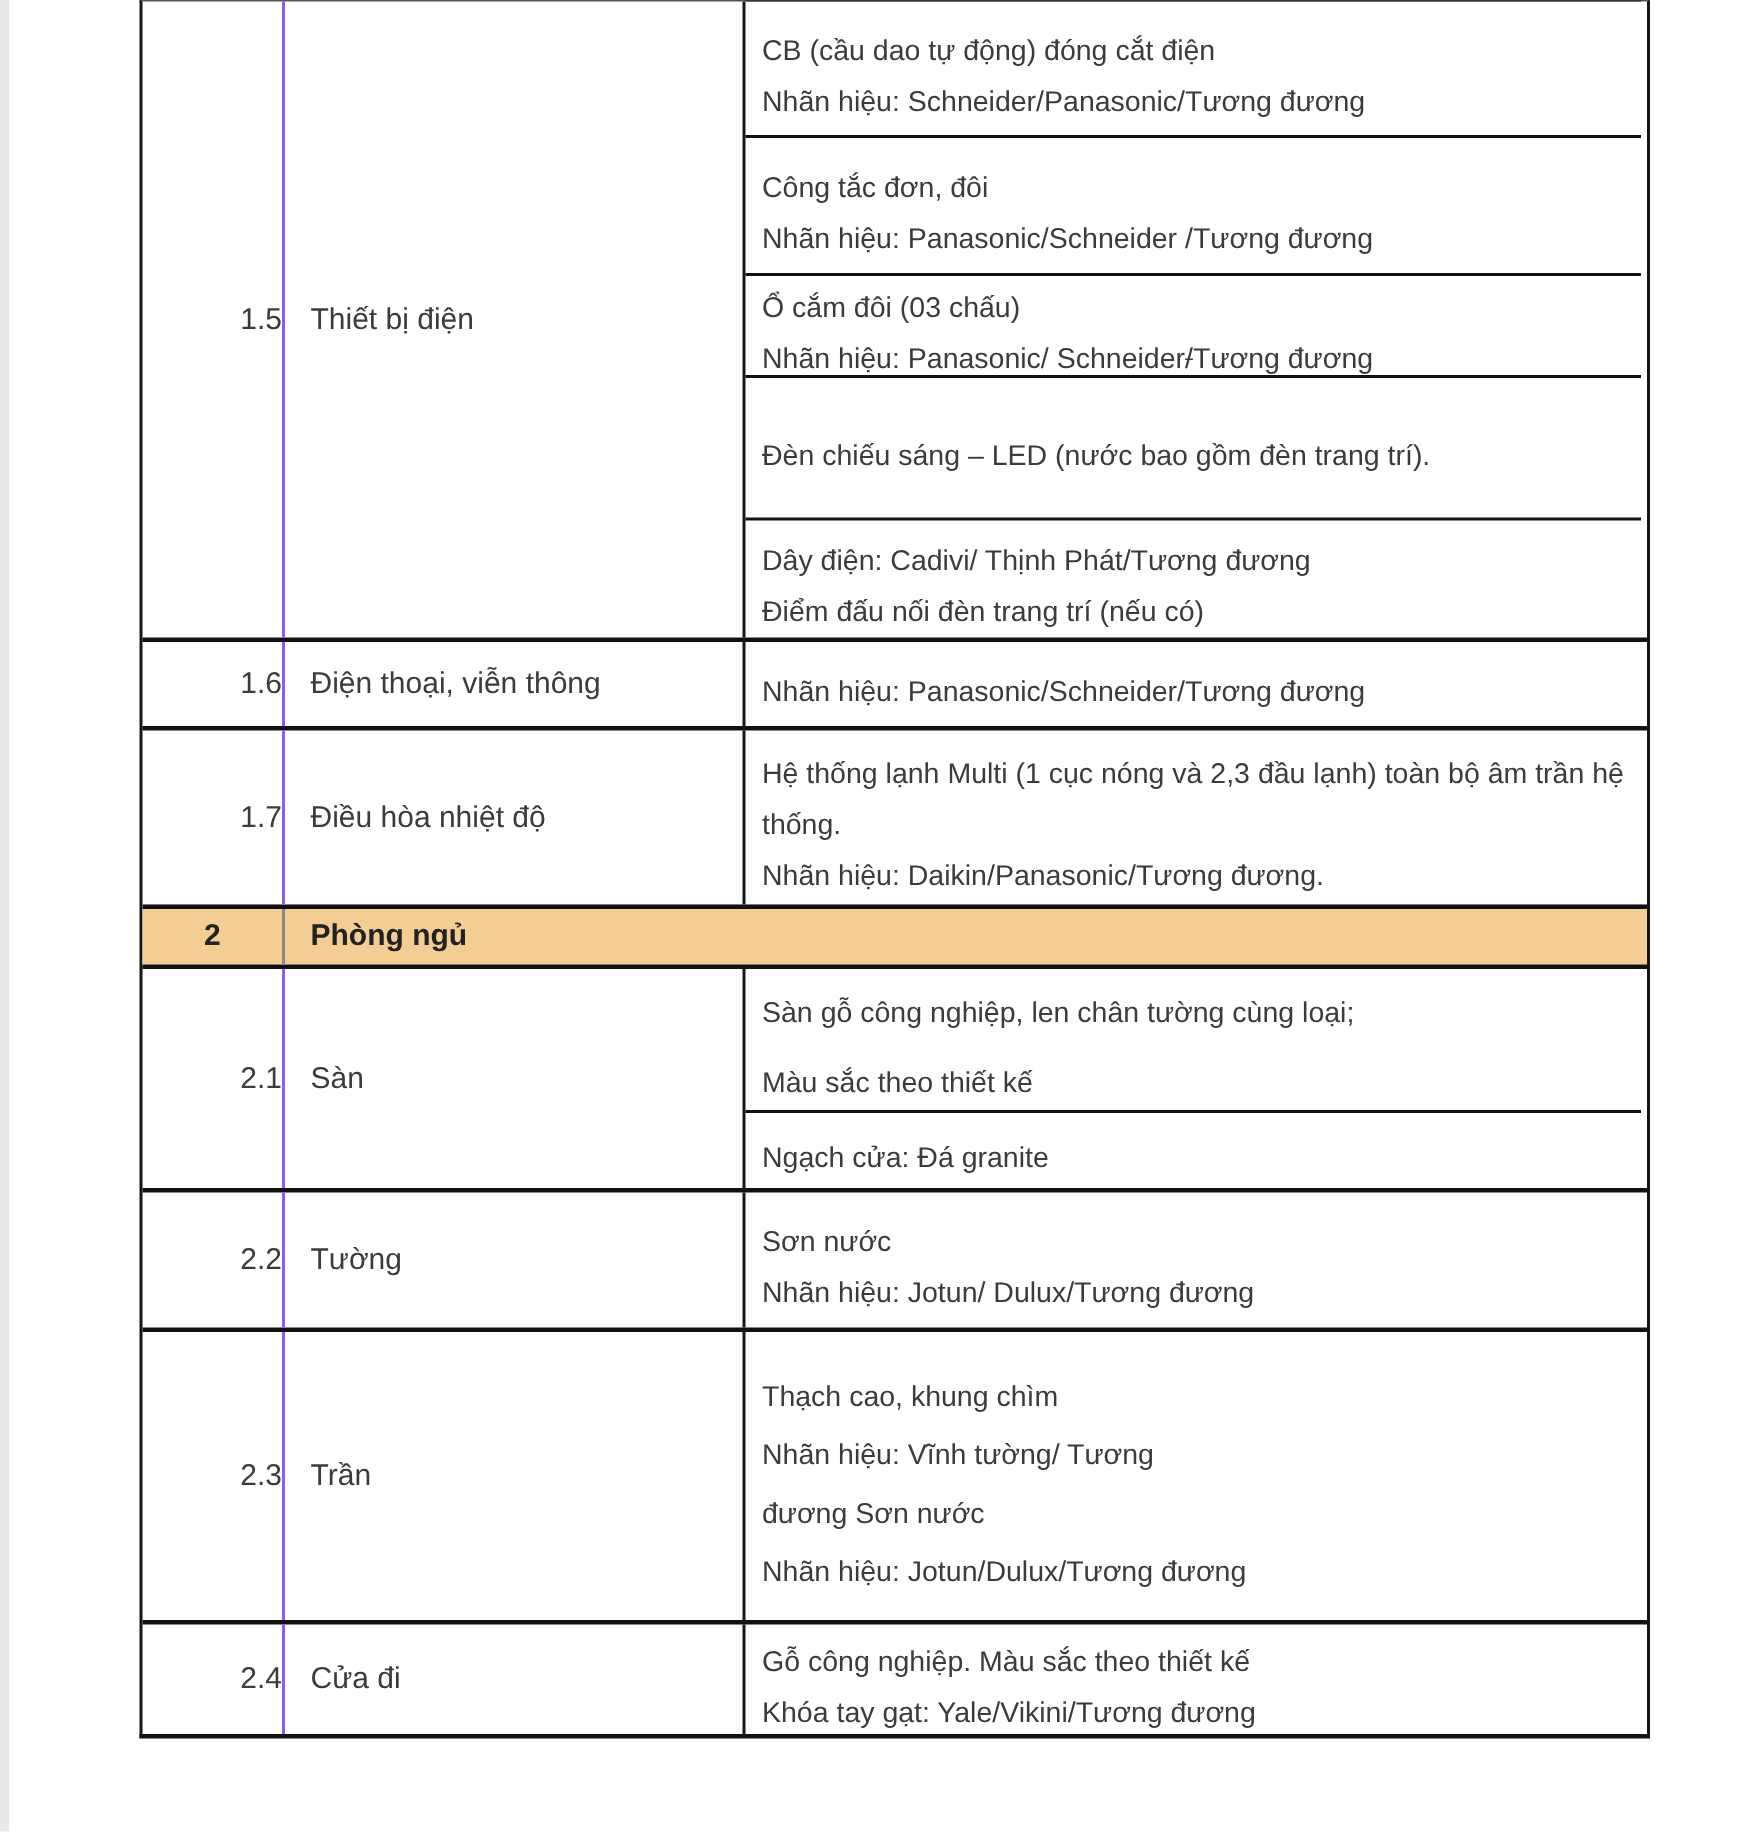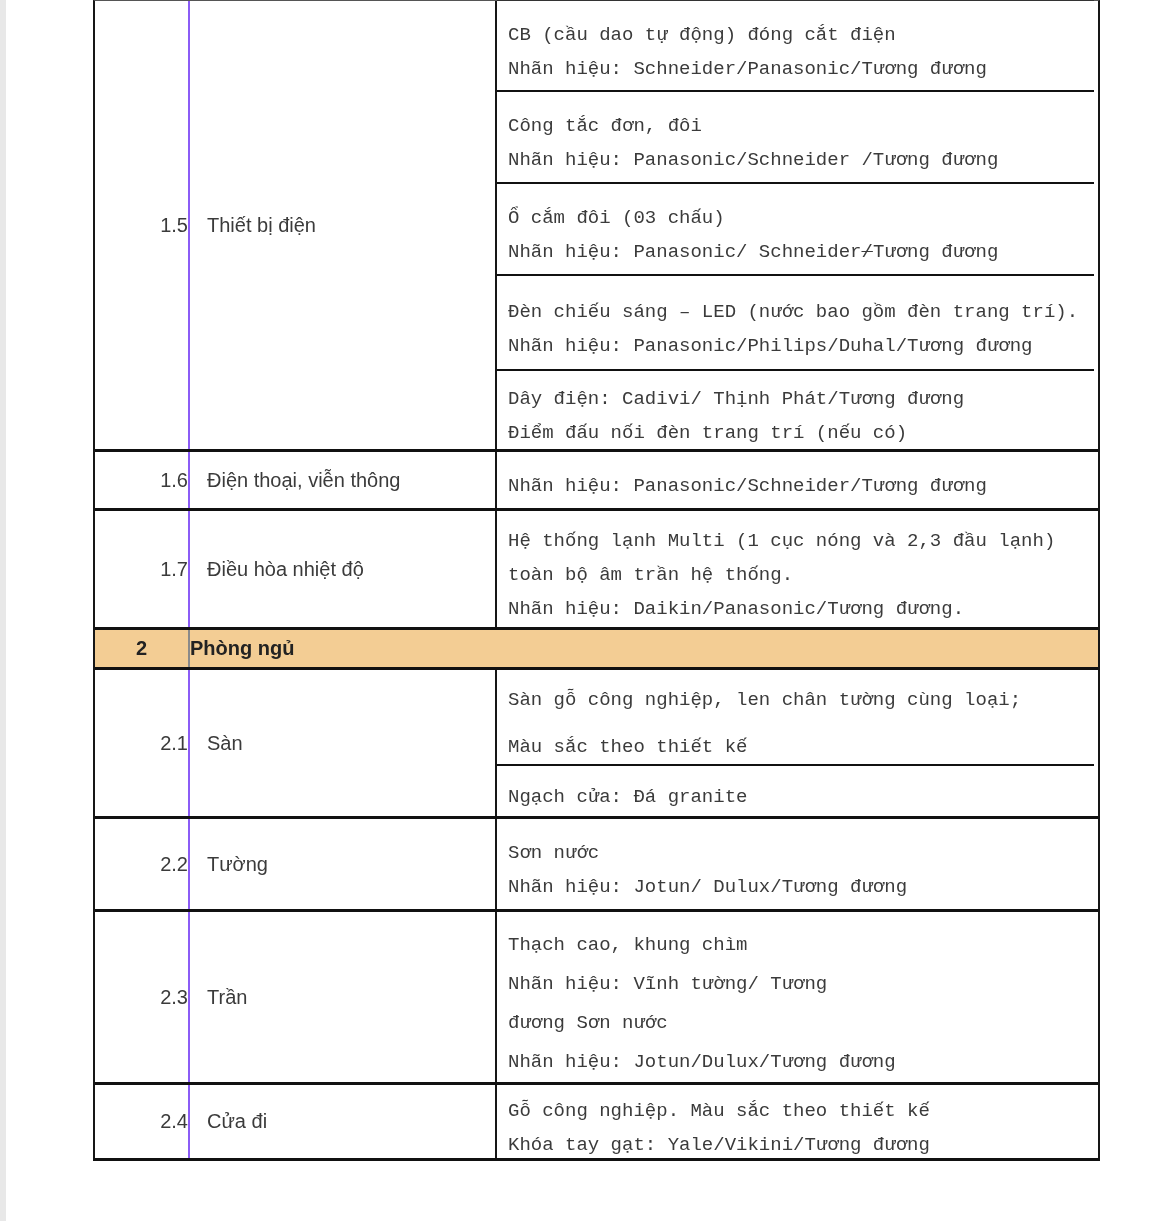--- a/index.html
+++ b/index.html
@@ -34,7 +34,7 @@
   .cell-detail{width:597px;flex:0 0 auto;display:flex;flex-direction:column;}
   .subcell{
     box-sizing:border-box;display:flex;flex-direction:column;justify-content:center;
-    padding:16px 10px 4px 11px;font-size:19px;font-family:Liberation Mono, monospace;
+    padding:16px 10px 4px 11px;font-size:19px;
   }
   .subcell + .subcell{border-top:2px solid #111;}
   .subcell p{margin:0;line-height:34px;}

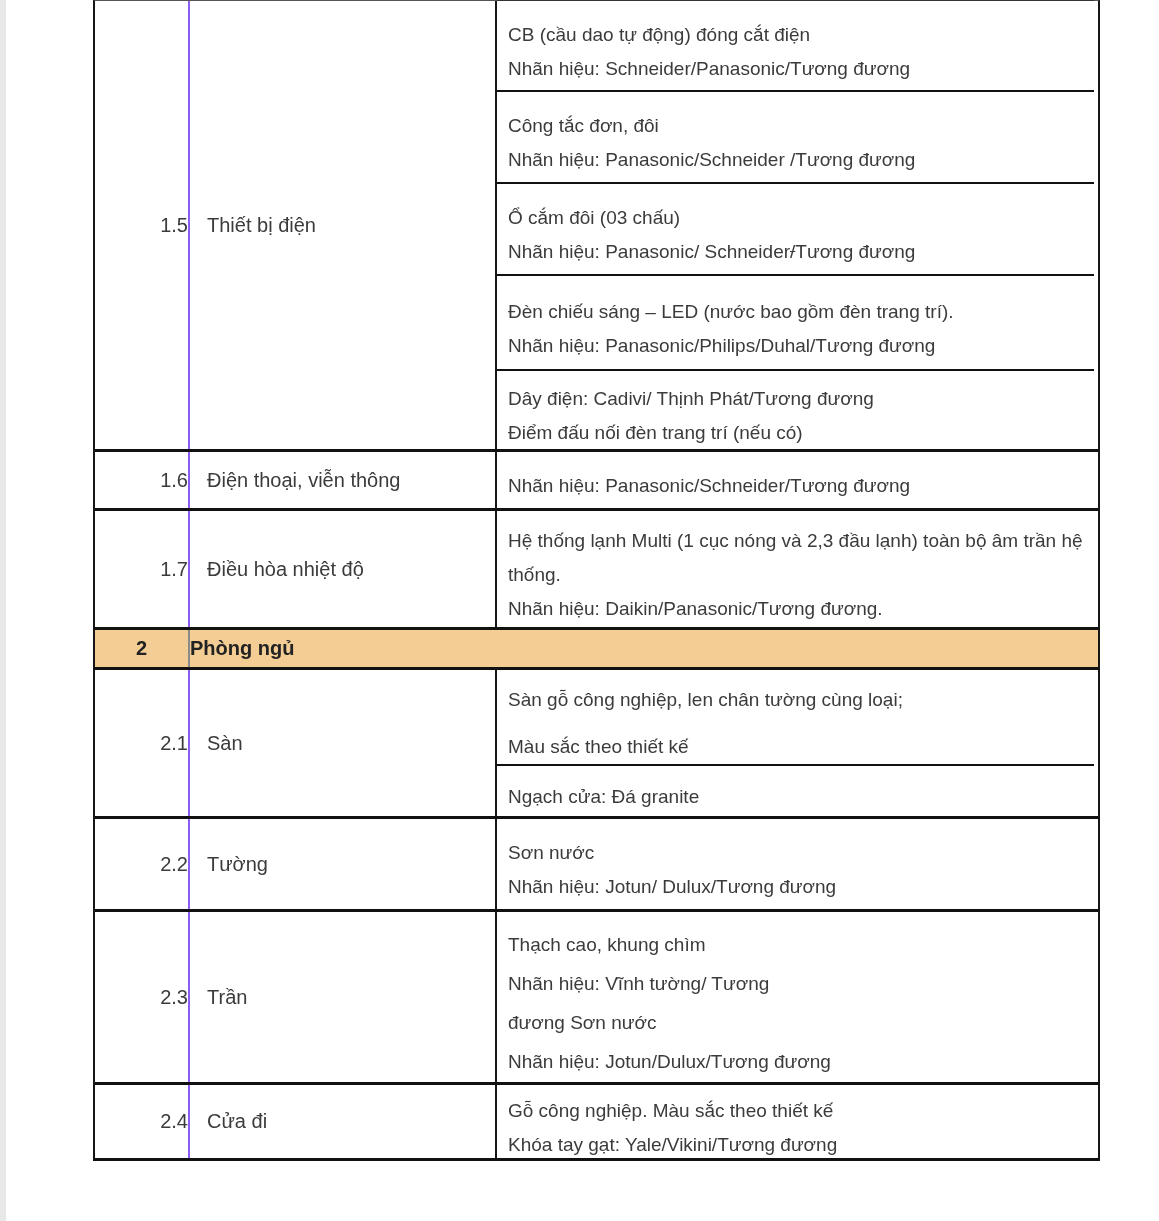--- a/index.html
+++ b/index.html
@@ -74,7 +74,7 @@
         <p>Công tắc đơn, đôi</p>
         <p>Nhãn hiệu: Panasonic/Schneider /Tương đương</p>
       </div>
-      <div class="subcell" style="height:92px">
+      <div class="subcell" style="height:68px">
         <p>Ổ cắm đôi (03 chấu)</p>
         <p><span>Nhãn hiệu: Panasonic/ Schneider</span><span class="strike">/</span><span>Tương đương</span></p>
       </div>

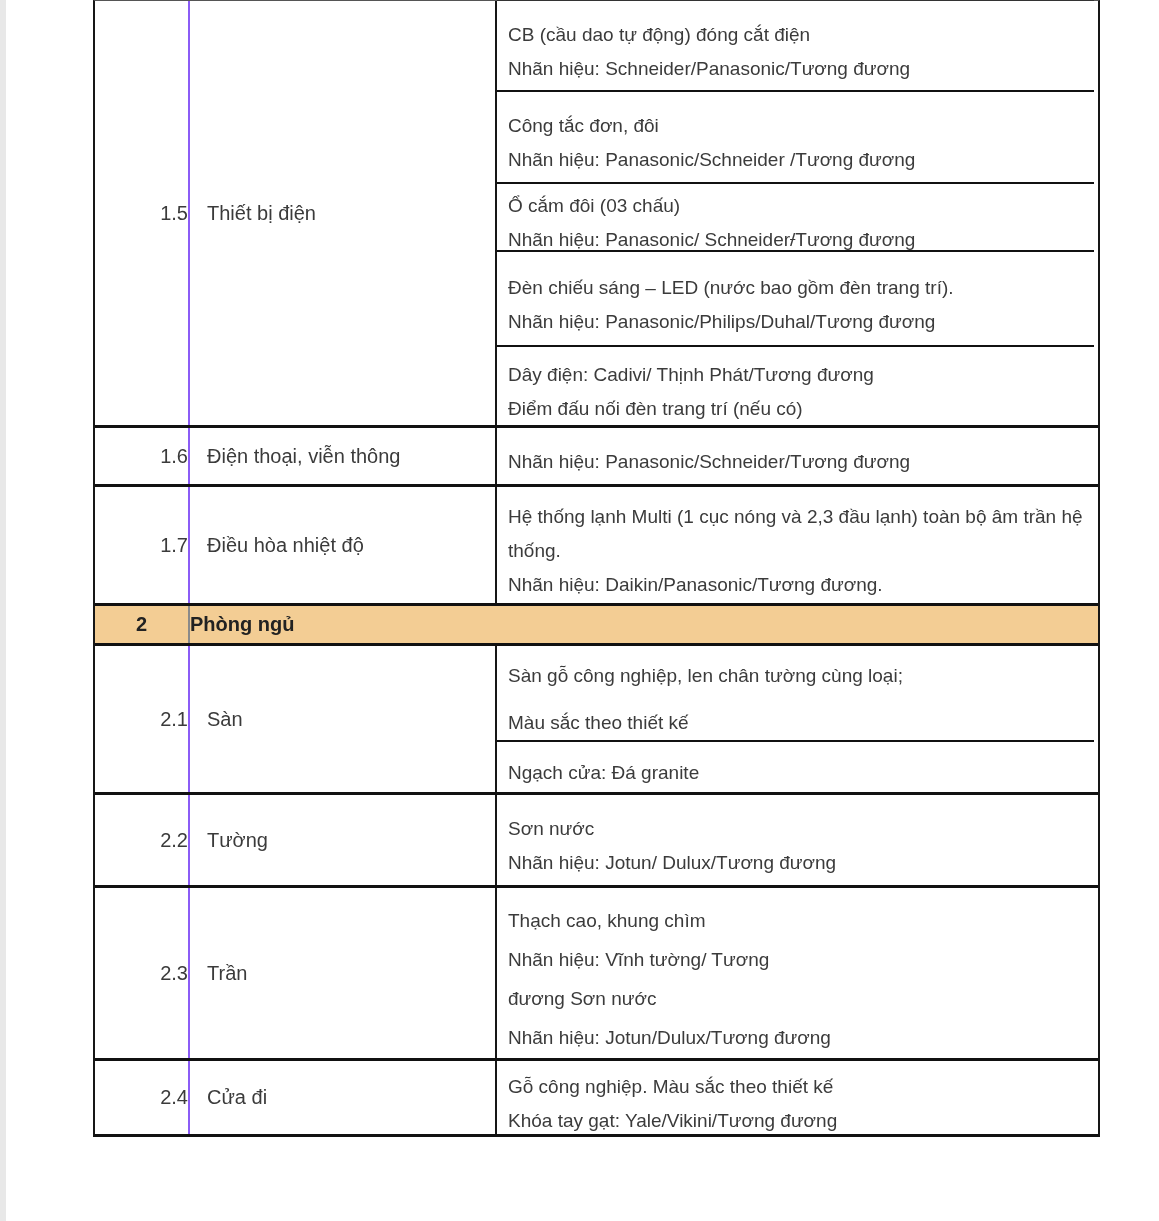--- a/index.html
+++ b/index.html
@@ -80,7 +80,6 @@
       </div>
       <div class="subcell" style="height:95px">
         <p>Đèn chiếu sáng – LED (nước bao gồm đèn trang trí).</p>
-        <p>Nhãn hiệu: Panasonic/Philips/Duhal/Tương đương</p>
       </div>
       <div class="subcell" style="height:80px">
         <p>Dây điện: Cadivi/ Thịnh Phát/Tương đương</p>

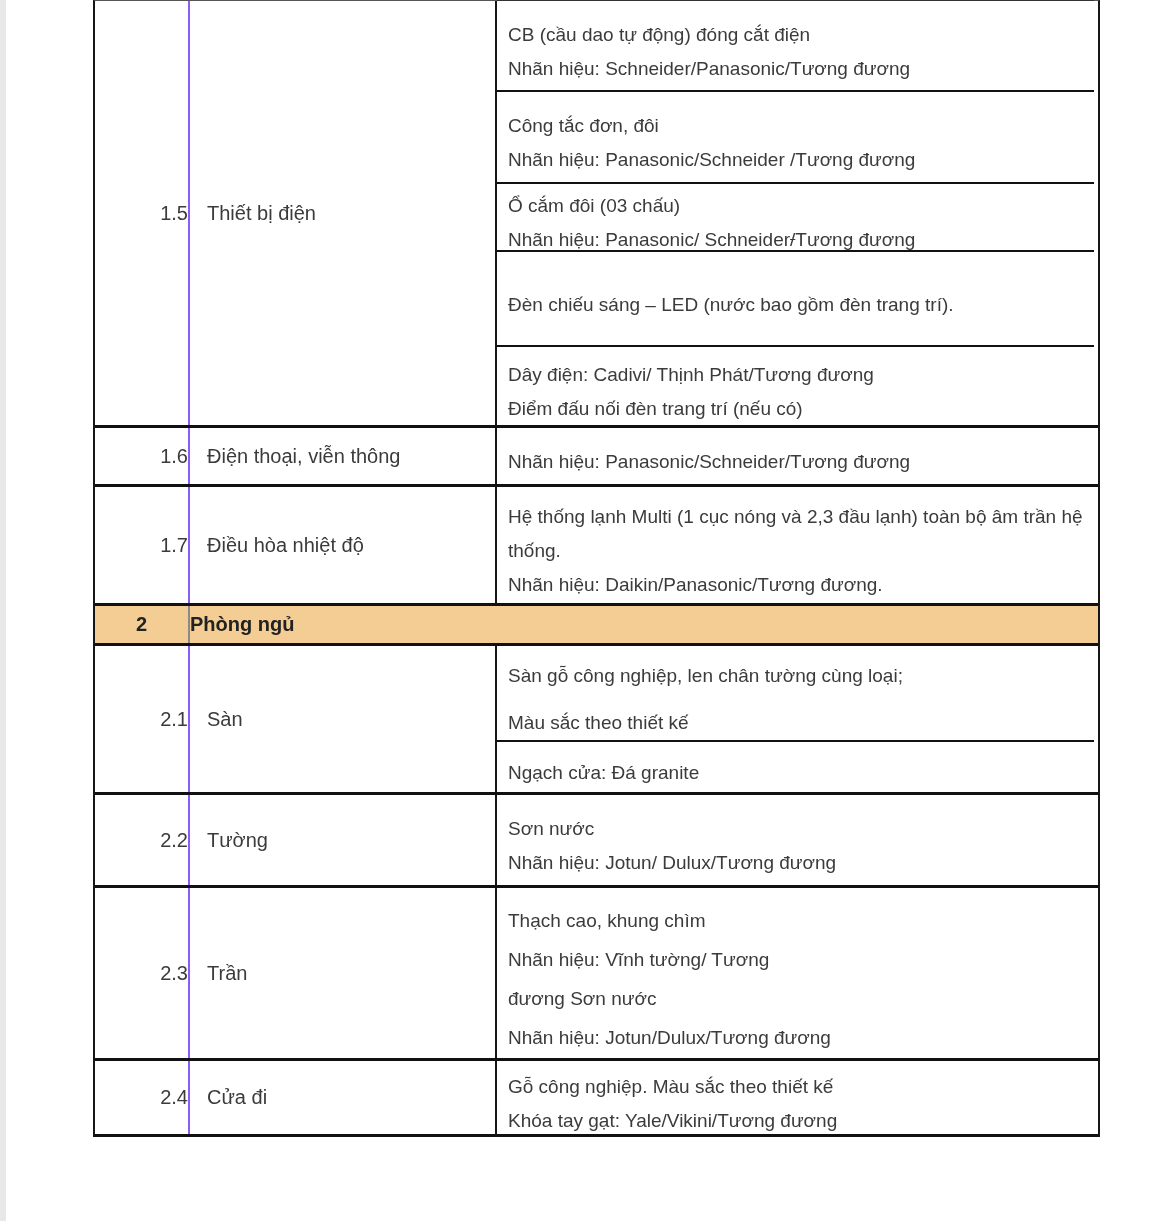--- a/index.html
+++ b/index.html
@@ -49,7 +49,7 @@
     width:95px;box-sizing:border-box;border-right:2px solid #8a8a8a;
     display:flex;align-items:center;justify-content:center;
   }
-  .band-title{flex:1;display:flex;align-items:center;}
+  .band-title{flex:1;display:flex;align-items:center;padding-left:17px;}
 </style>
 </head>
 <body>

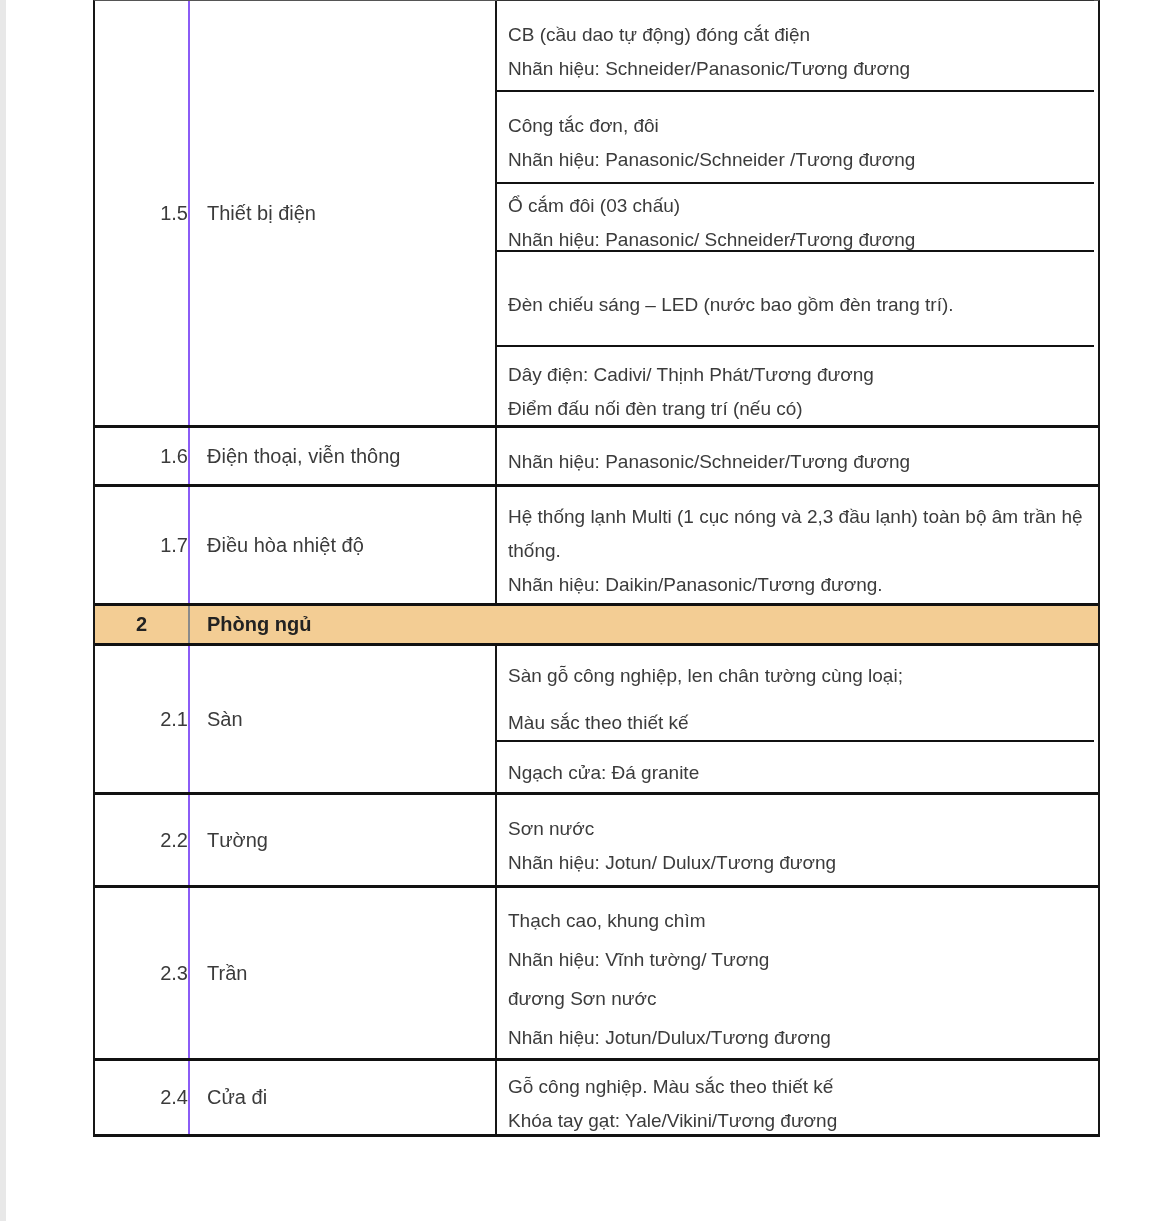--- a/index.html
+++ b/index.html
@@ -167,7 +167,7 @@
       <span>Trần</span>
     </div>
     <div class="cell-detail">
-      <div class="subcell spread" style="height:170px">
+      <div class="subcell spread" style="height:192px">
         <p>Thạch cao, khung chìm</p>
         <p>Nhãn hiệu: Vĩnh tường/ Tương</p>
         <p>đương Sơn nước</p>

